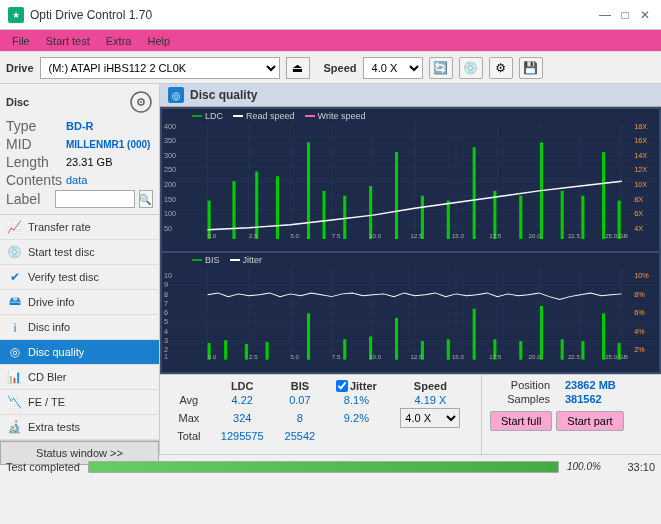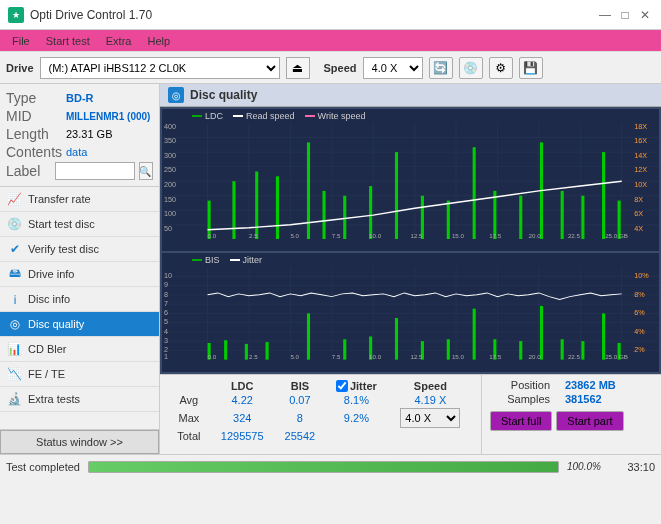--- a/index.html
+++ b/index.html
@@ -145,6 +145,16 @@
   <div class="sidebar">
 
     <div class="disc-panel">
+      <div class="disc-panel-header">
+        <span class="disc-label">Disc</span>
+        <div class="disc-icon">
+          <svg width="24" height="24" viewBox="0 0 24 24">
+              <circle cx="12" cy="12" r="10" fill="none" stroke="#666" stroke-width="1.5"></circle>
+              <circle cx="12" cy="12" r="3" fill="none" stroke="#666" stroke-width="1.5"></circle>
+              <circle cx="12" cy="12" r="1" fill="#666"></circle>
+            </svg>
+        </div>
+      </div>
       <div class="disc-row">
         <span class="disc-key">Type</span>
         <span class="disc-val-blue">BD-R</span>

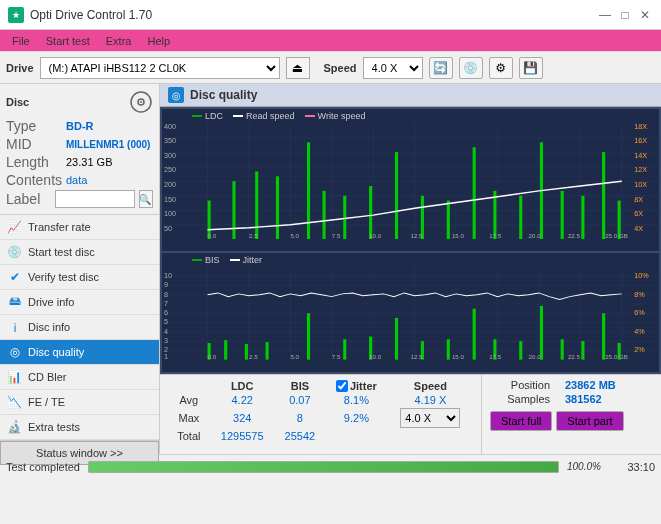--- a/index.html
+++ b/index.html
@@ -90,7 +90,7 @@
     .stats-right-label { font-size: 11px; color: #333; width: 60px; text-align: right; }
     .stats-right-val { font-size: 11px; color: #0066cc; font-weight: bold; }
     
-    .start-btn { background: #a21caf; border: 1px solid #aaa; padding: 3px 10px; font-size: 11px; cursor: pointer; border-radius: 2px; white-space: nowrap; }
+    .start-btn { background: #f9a8d4; border: 1px solid #aaa; padding: 3px 10px; font-size: 11px; cursor: pointer; border-radius: 2px; white-space: nowrap; }
     
     .speed-select-small { height: 20px; font-size: 11px; border: 1px solid #aaa; width: 60px; }
 

